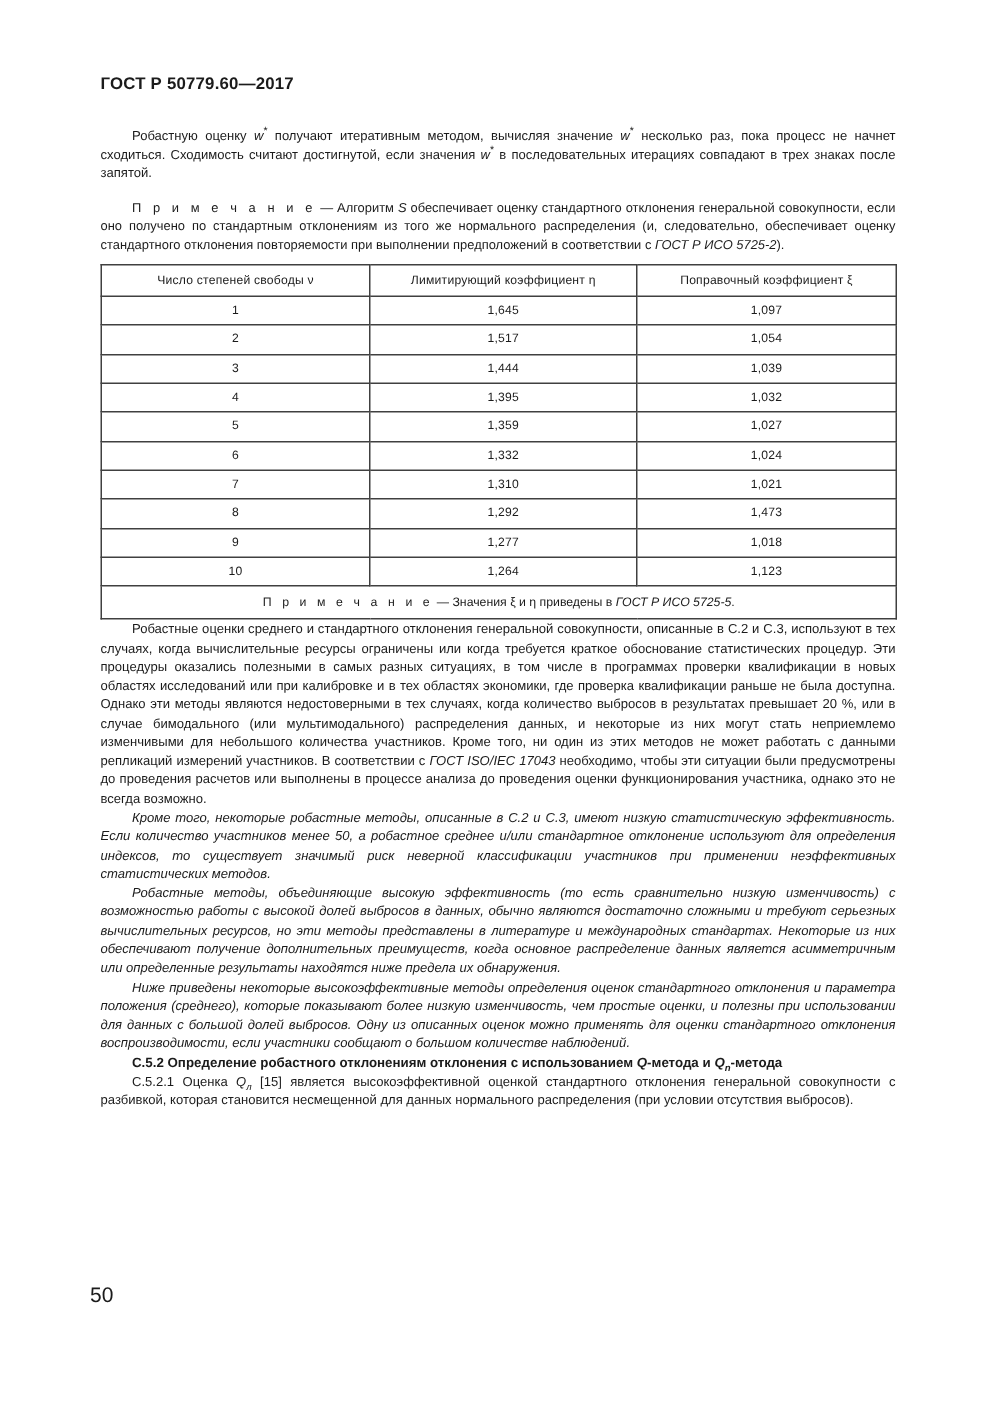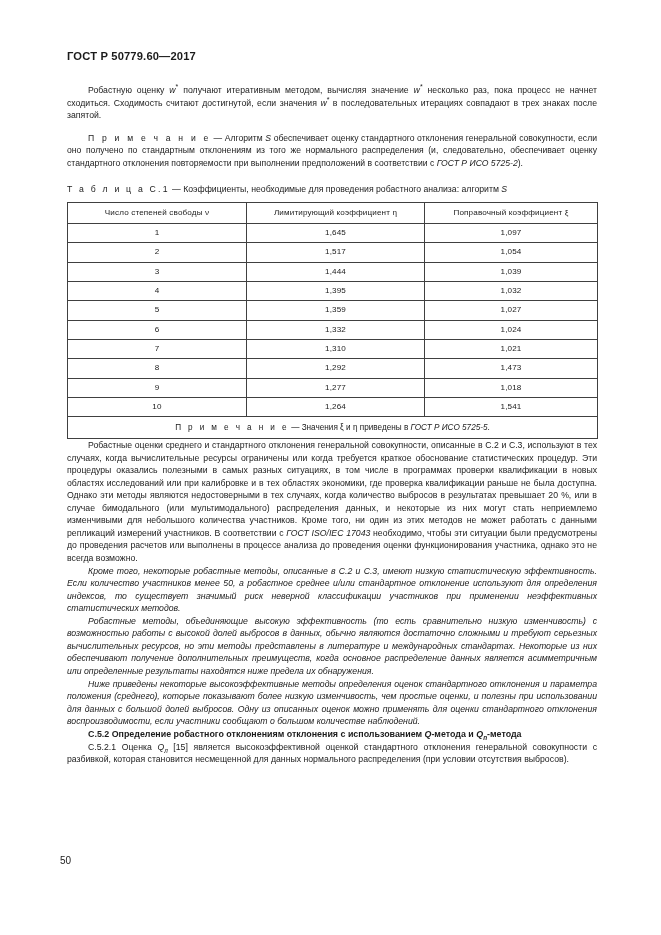--- a/index.html
+++ b/index.html
@@ -159,7 +159,6 @@
 
     <p class="note-para"><span class="note-lead">П р и м е ч а н и е</span><span class="dash"> — </span><span>Алгоритм </span><i>S</i><span> обеспечивает оценку стандартного отклонения генеральной совокупности, если оно получено по стандартным отклонениям из того же нормального распределения (и, следовательно, обеспечивает оценку стандартного отклонения повторяемости при выполнении предположений в соответствии с </span><i>ГОСТ Р ИСО 5725-2</i><span>).</span></p>
 
-    <div class="tbl-caption"><span class="lead">Т а б л и ц а  C.1</span><span> — </span><span>Коэффициенты, необходимые для проведения робастного анализа: алгоритм </span><i>S</i></div>
 
     <table class="coef">
       <colgroup>

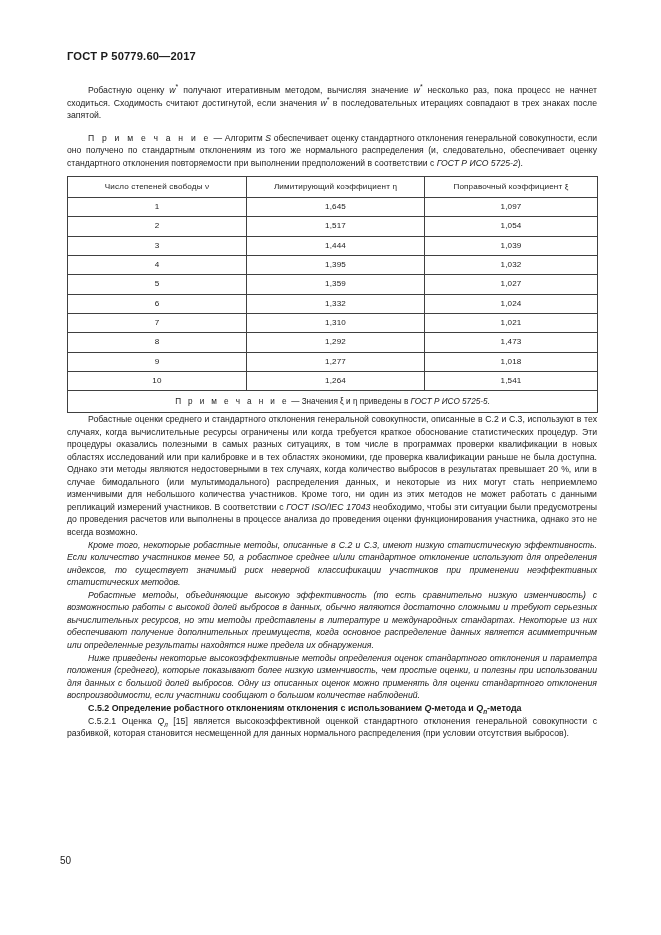--- a/index.html
+++ b/index.html
@@ -222,7 +222,7 @@
         <tr>
           <td>10</td>
           <td>1,264</td>
-          <td>1,541</td>
+          <td>1,123</td>
         </tr>
         <tr>
           <td class="note-cell" colspan="3"><span class="nlead">П р и м е ч а н и е</span><span> — </span><span>Значения ξ и η приведены в </span><i>ГОСТ Р ИСО 5725-5</i><span>.</span></td>

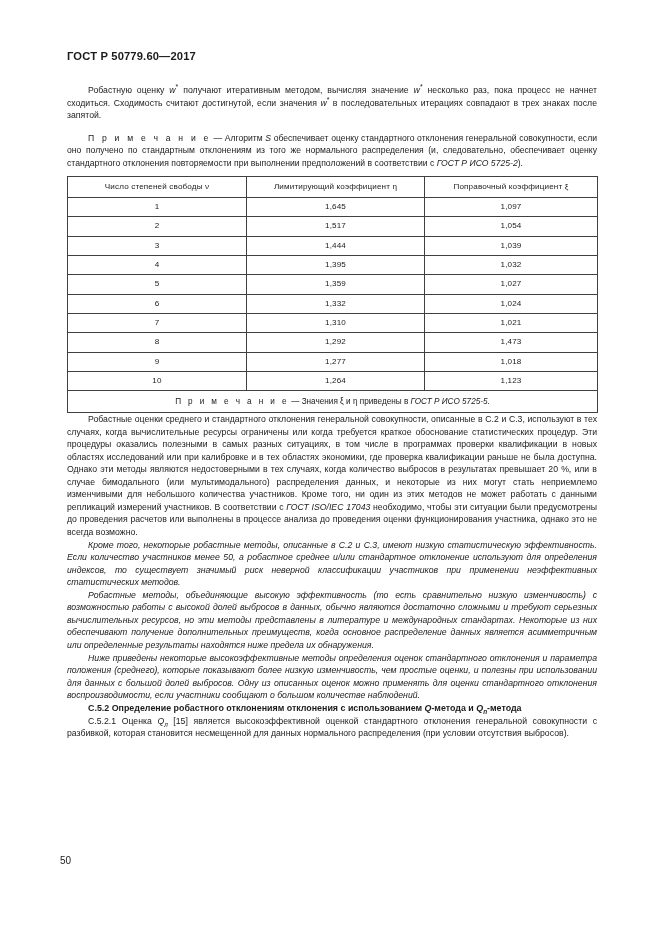--- a/index.html
+++ b/index.html
@@ -143,7 +143,7 @@
     position: absolute;
     left: 60px;
     top: 855px;
-    font-size: 10px;
+    font-size: 14px;
   }
 </style>
 </head>

